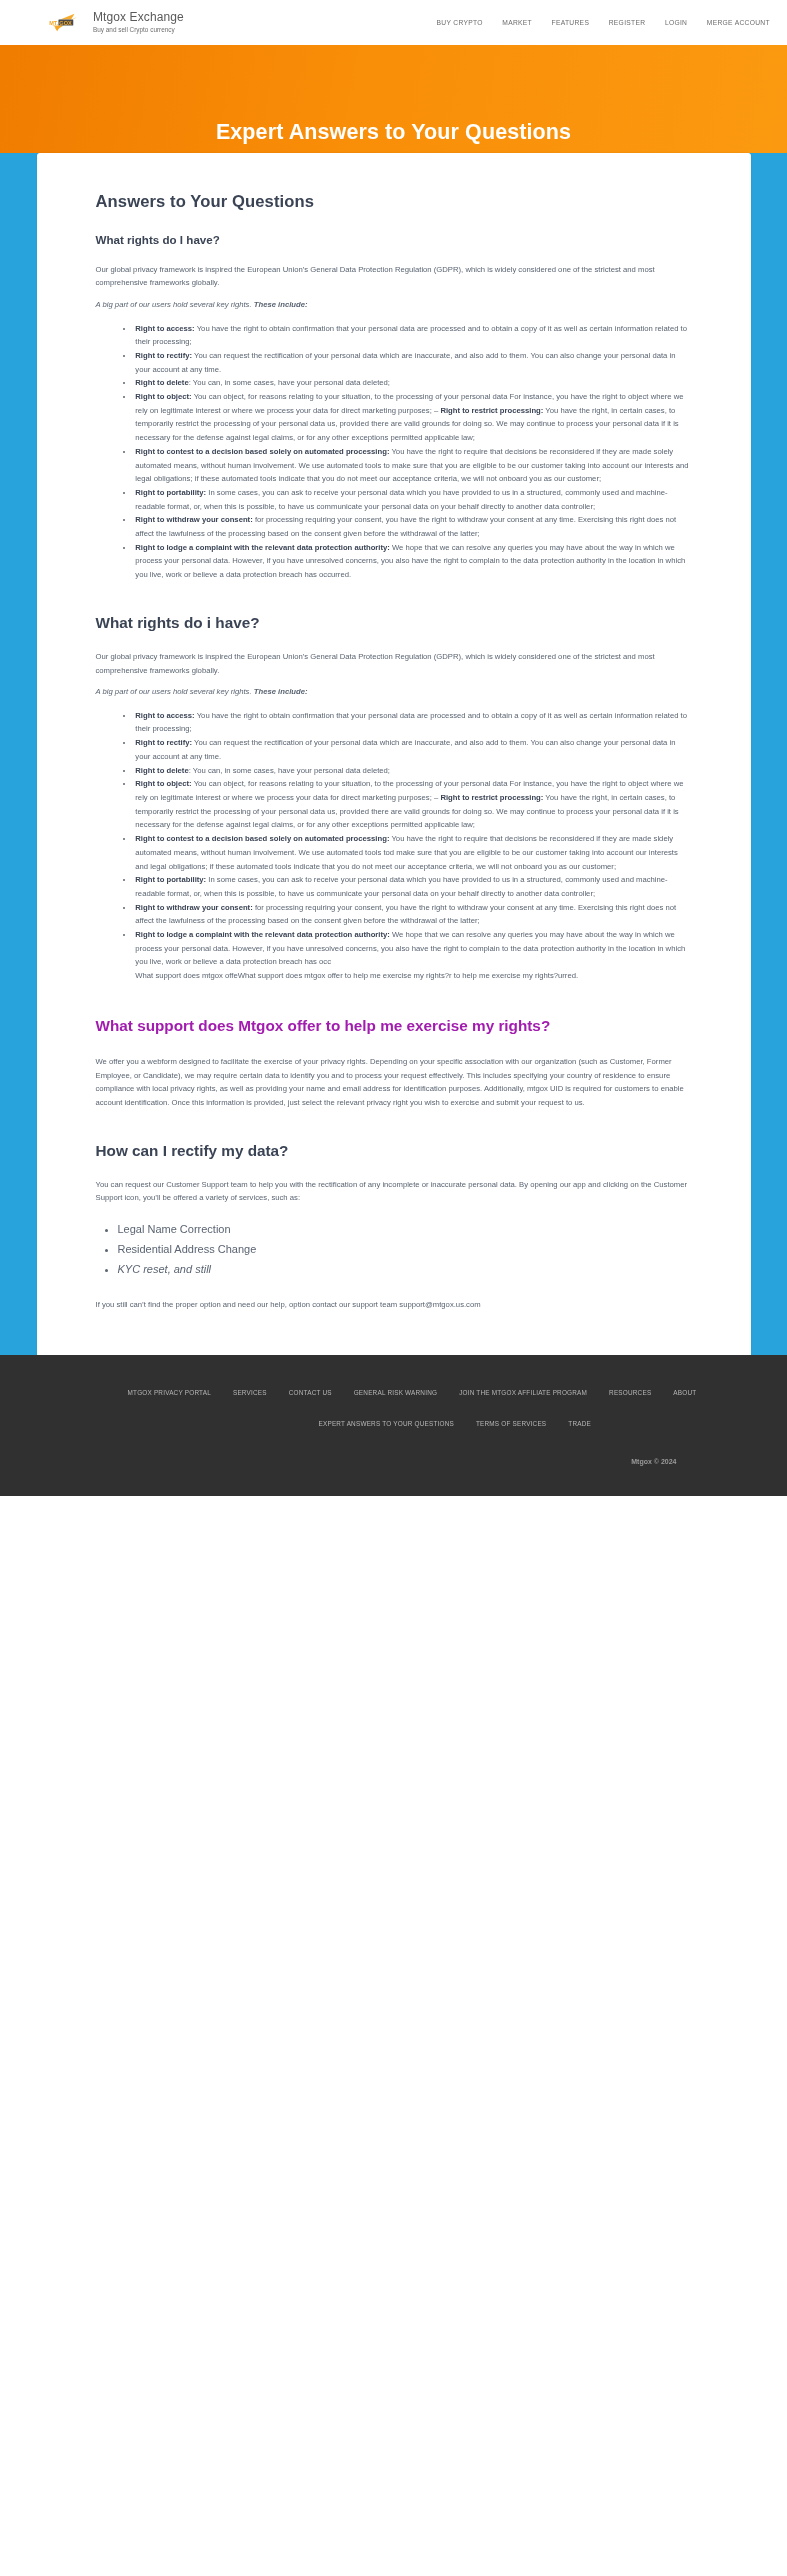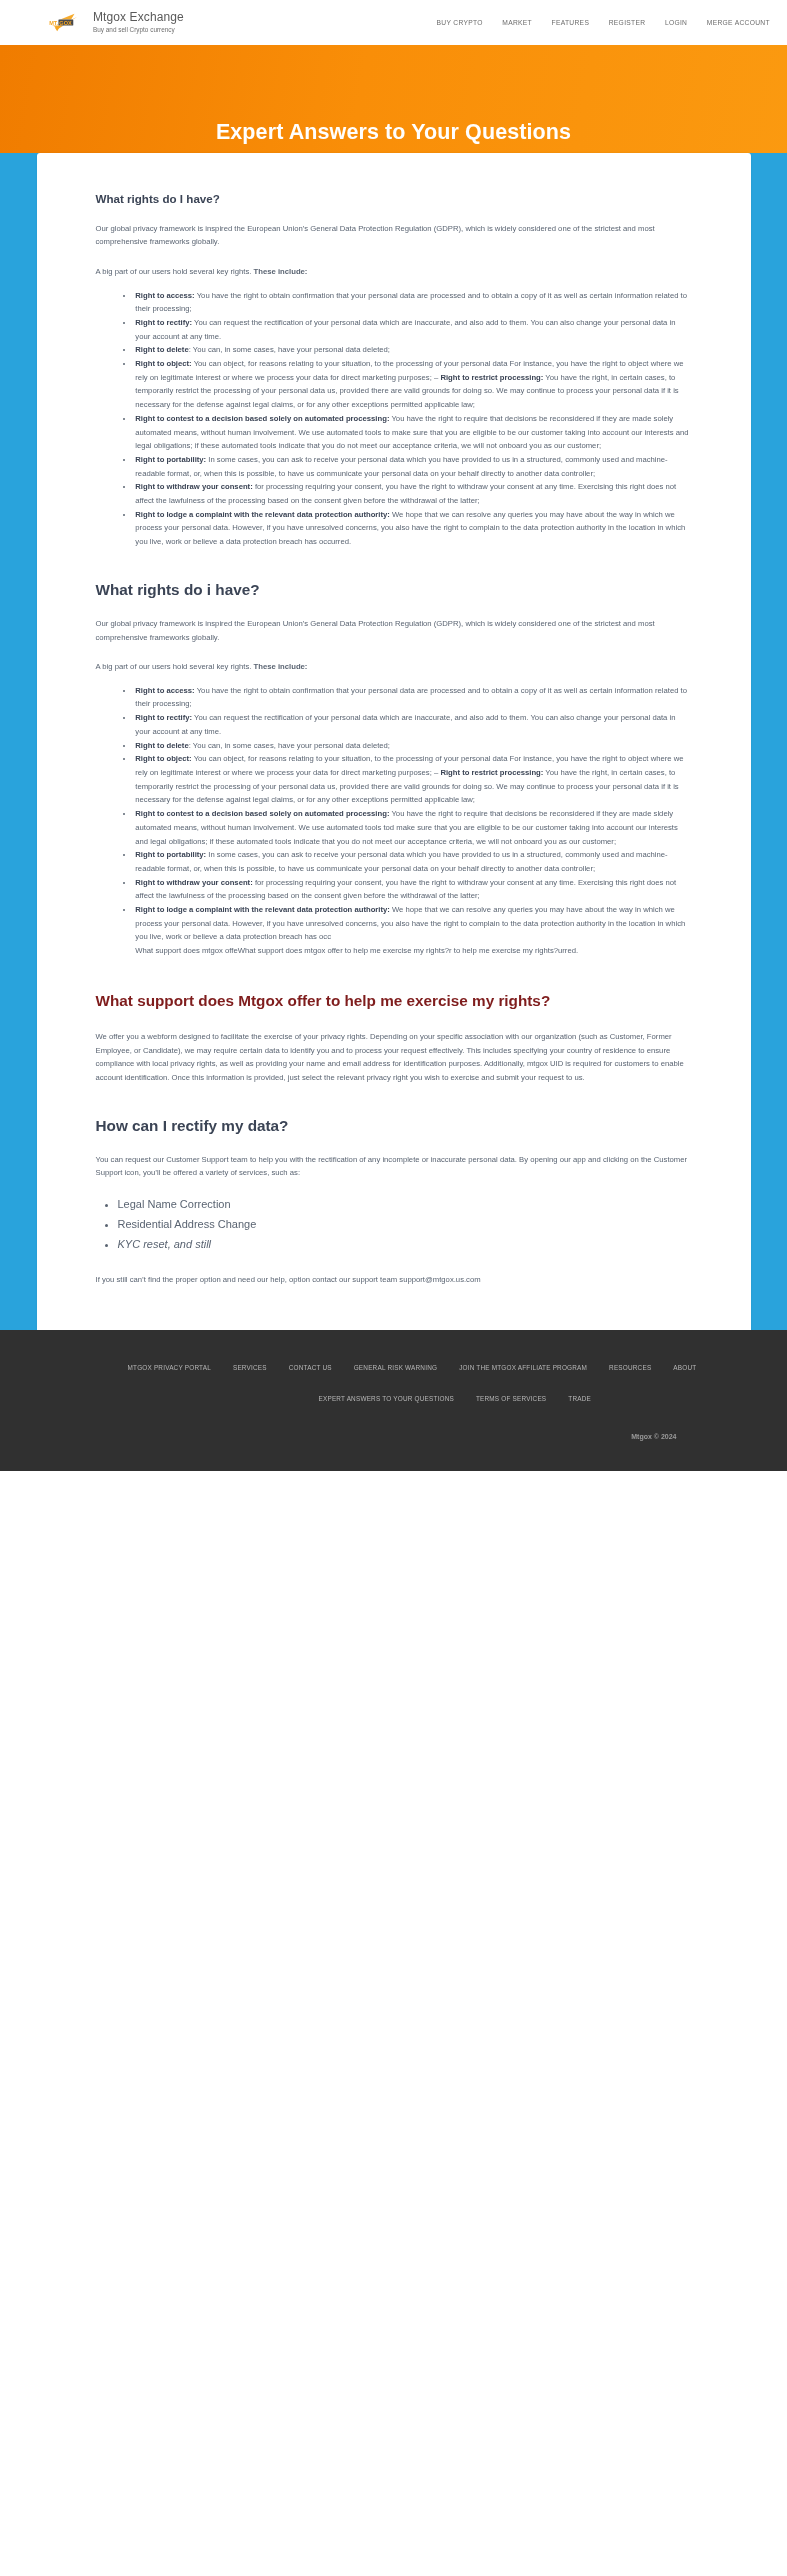--- a/index.html
+++ b/index.html
@@ -251,6 +251,7 @@
 <div class="page-band">
   <div class="card">
 
+    <h1 class="page-heading">Answers to Your Questions</h1>
 
     <h2 class="sec-heading">What rights do I have?</h2>
     <p class="body">Our global privacy framework is inspired the European Union’s General Data Protection Regulation (GDPR), which is widely considered one of the strictest and most comprehensive frameworks globally.</p>

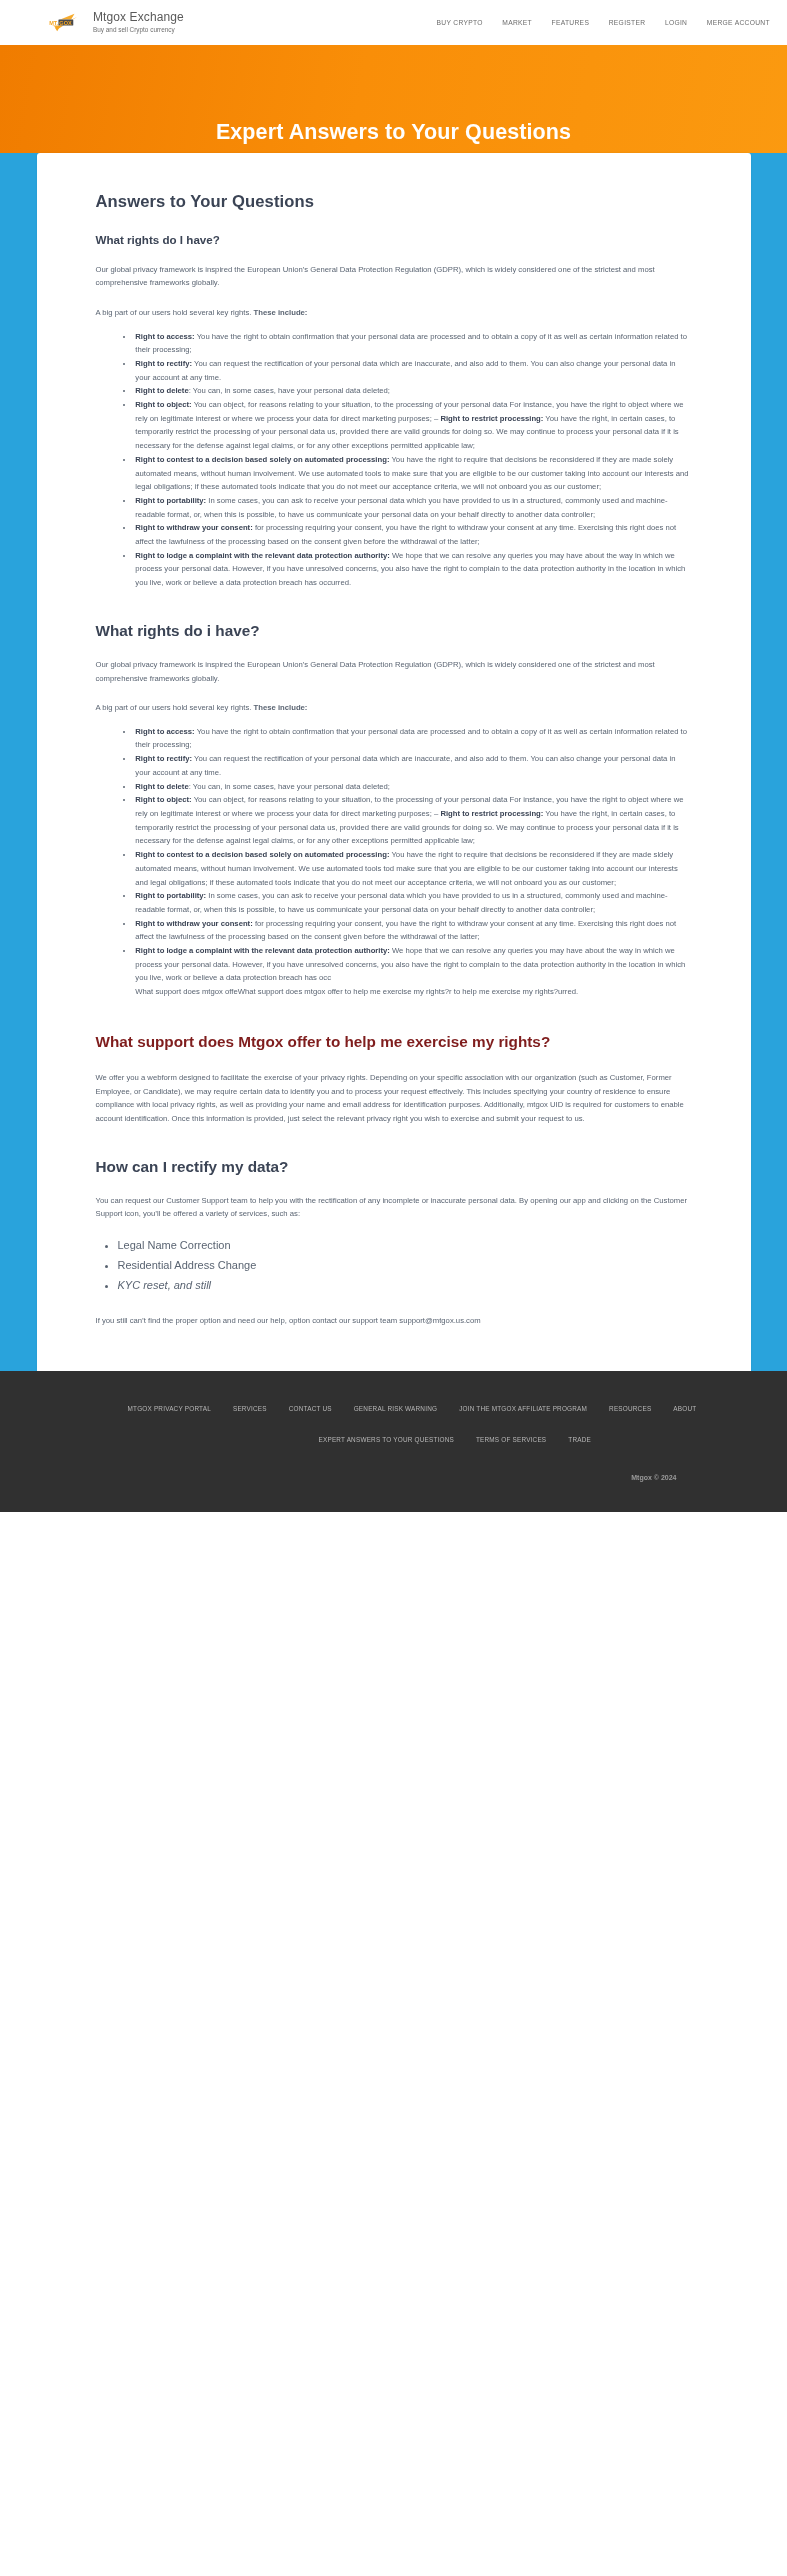--- a/index.html
+++ b/index.html
@@ -121,7 +121,7 @@
     line-height: 1.78;
     margin-bottom: 0;
   }
-  p.body + p.body { margin-top: 16px; }
+  p.body + p.body { margin-top: 8px; font-style: italic; }
   p.gap { margin-top: 13.5px; }
 
   ul.rights {

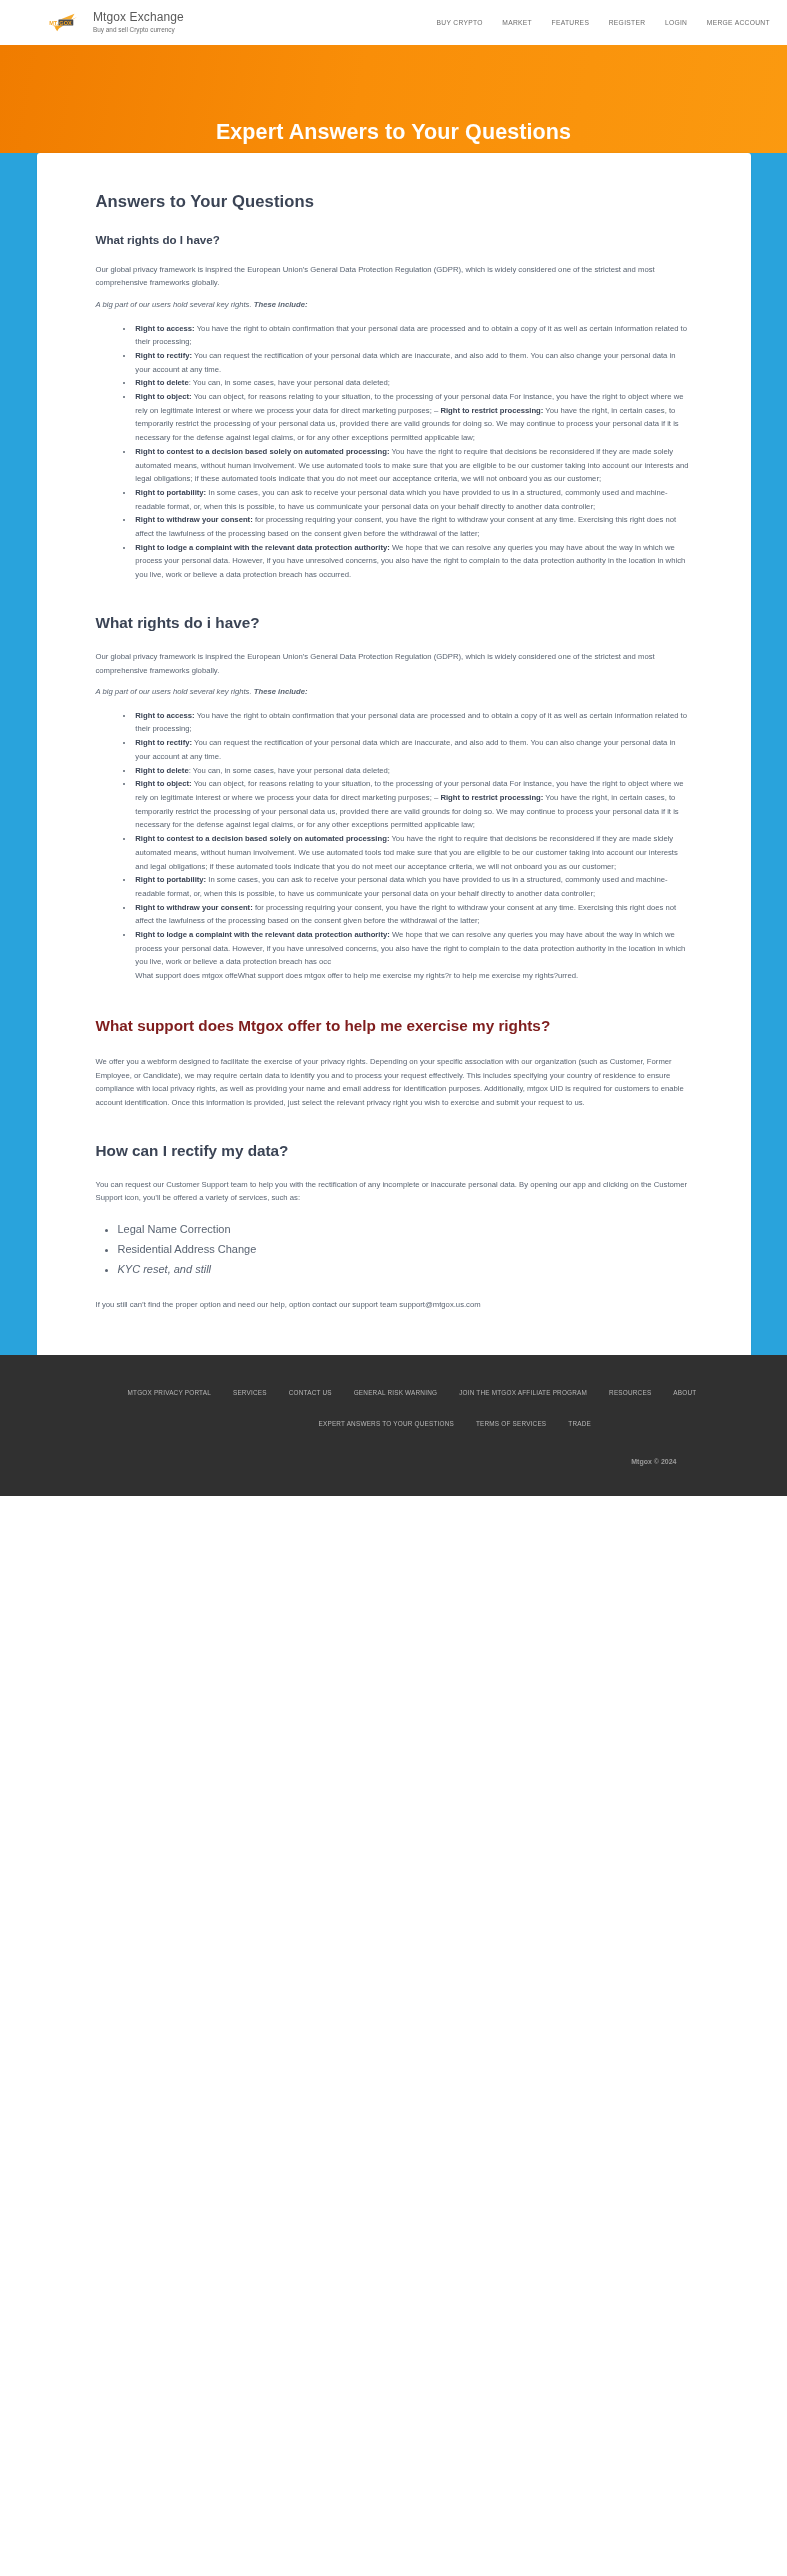--- a/index.html
+++ b/index.html
@@ -103,7 +103,7 @@
   }
   h2.big-heading {
     font-size: 15.3px;
-    color: #7f1d1d;
+    color: #a21caf;
     font-weight: bold;
     line-height: 1.42;
     margin: 32px 0 18.4px 0;

